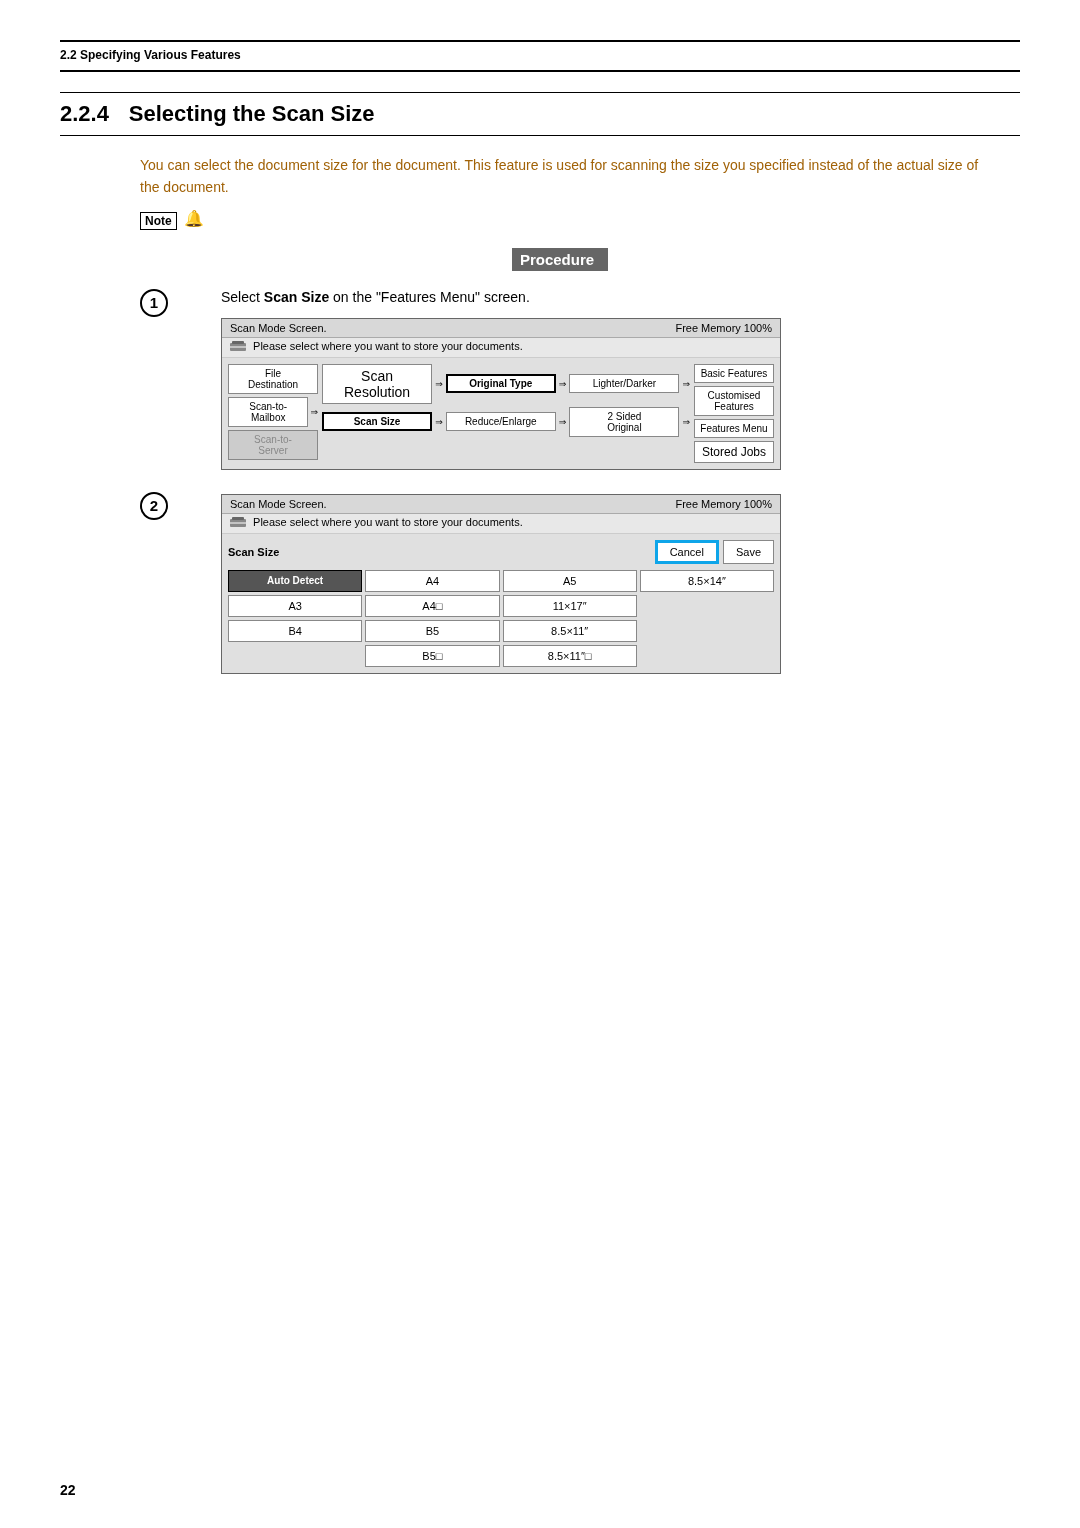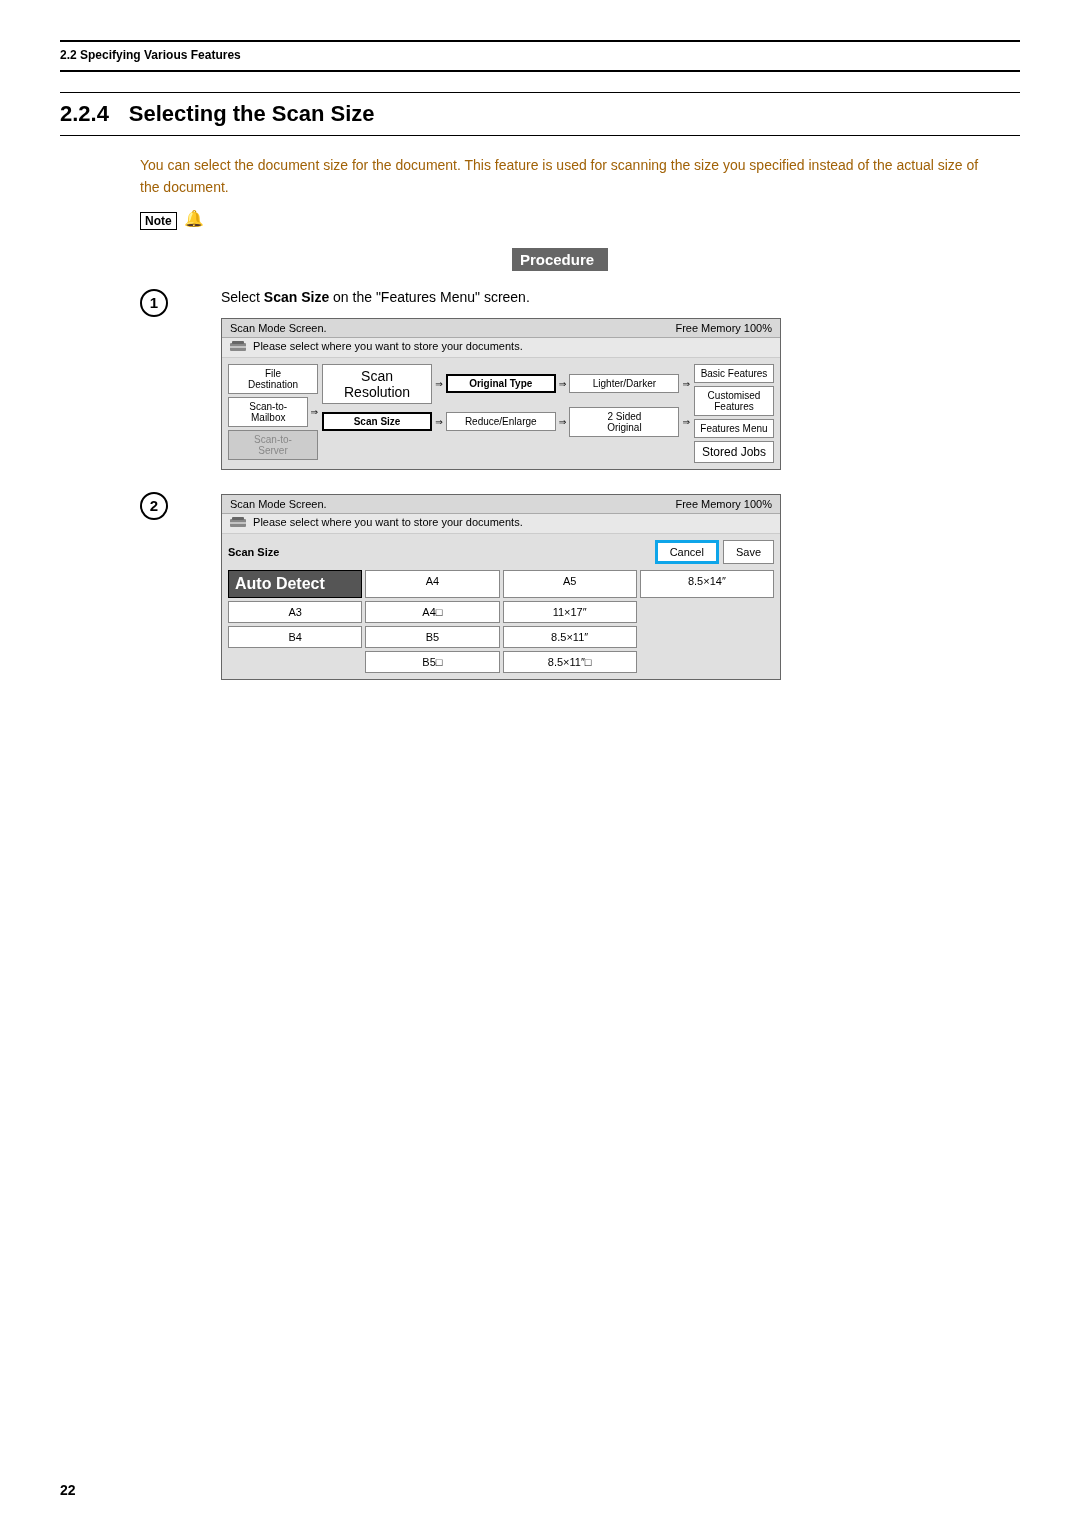--- a/index.html
+++ b/index.html
@@ -262,8 +262,8 @@
       background: #555;
       color: #fff;
       padding: 4px 6px;
-      font-size: 16px;
-      text-align: left;
+      font-size: 10px;
+      text-align: center;
       cursor: pointer;
       font-weight: bold;
     }

